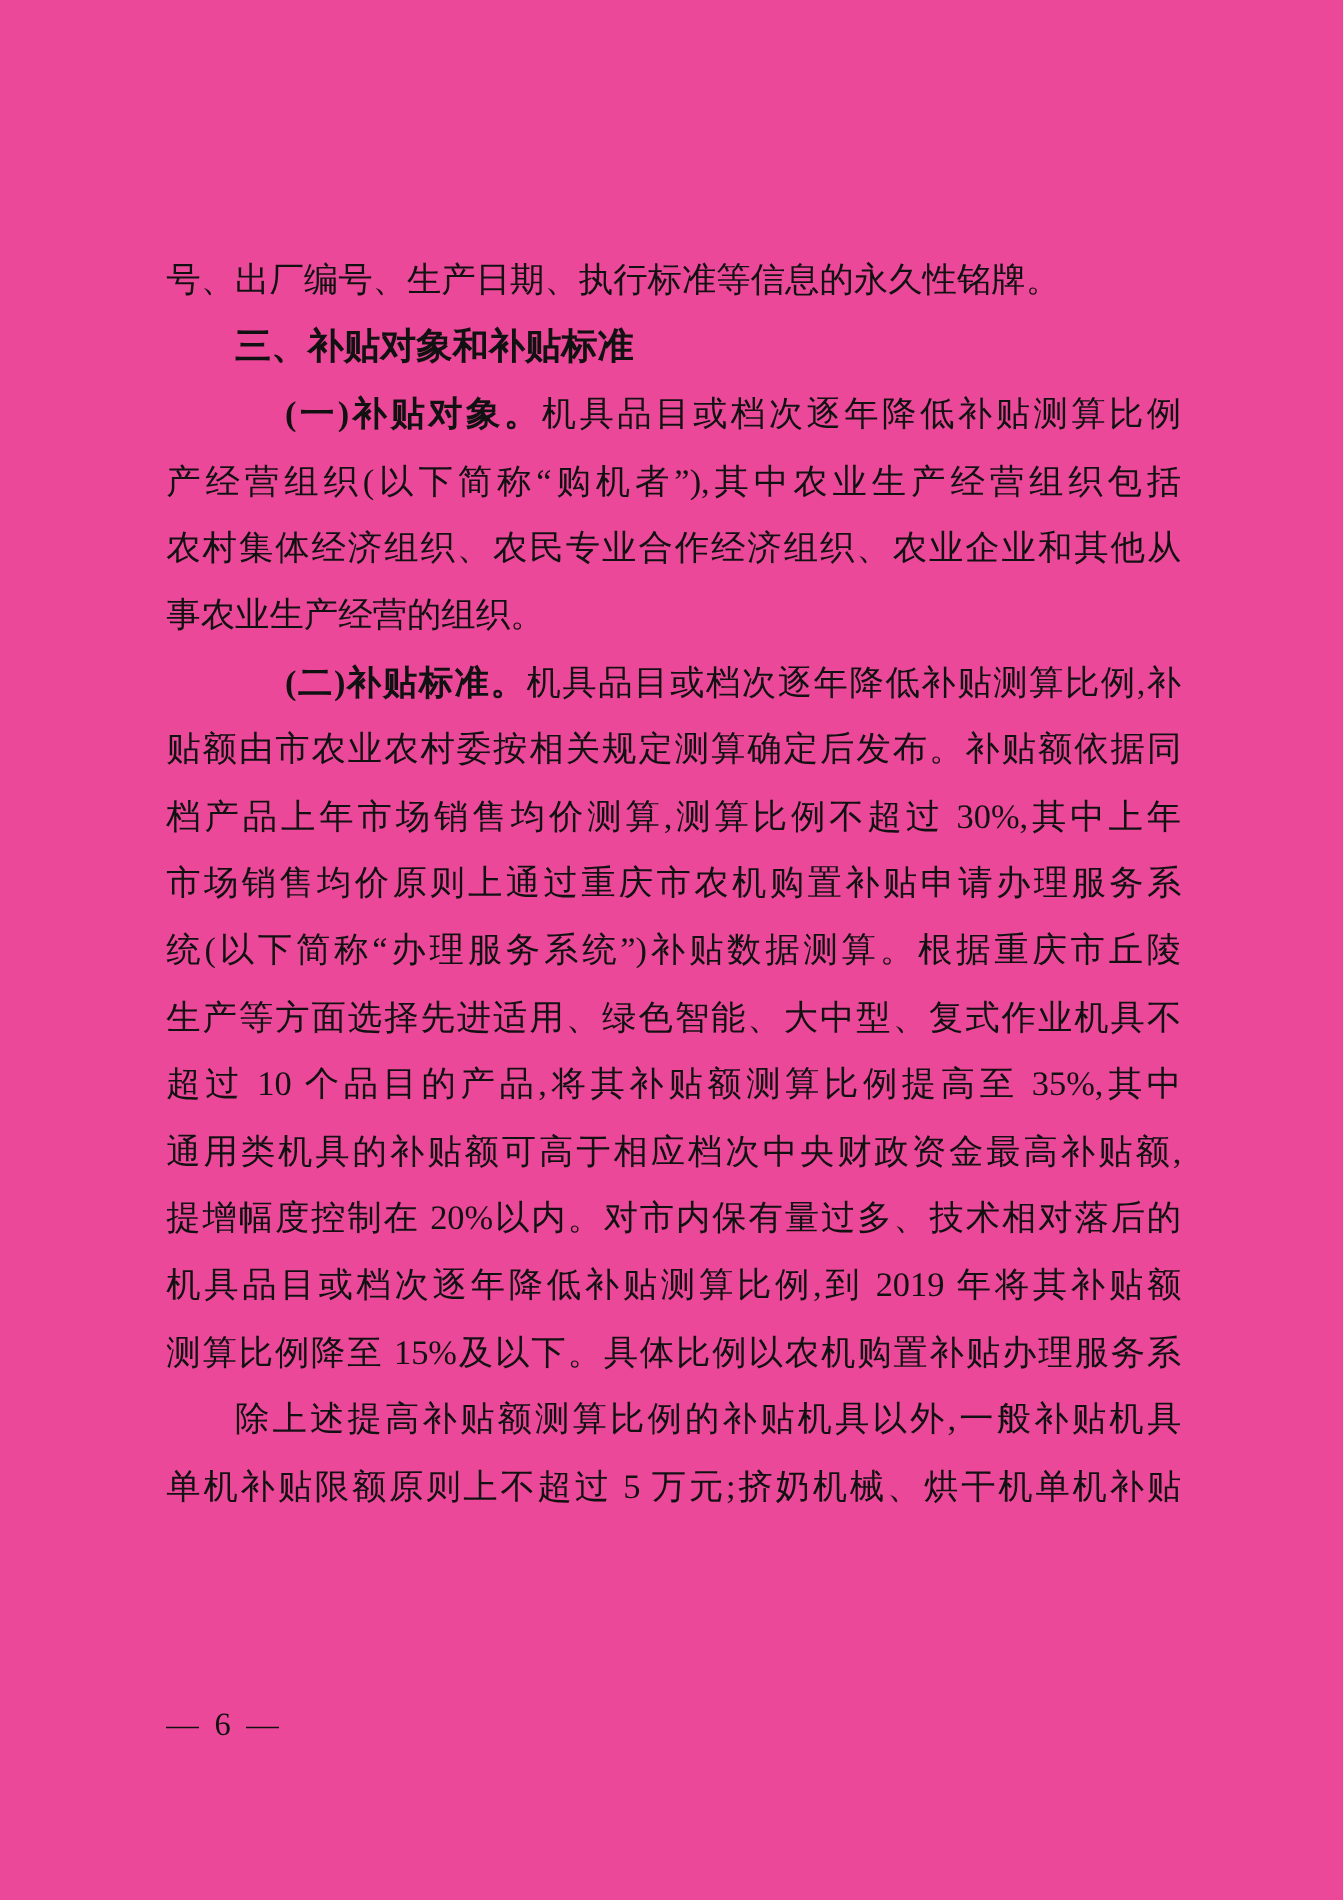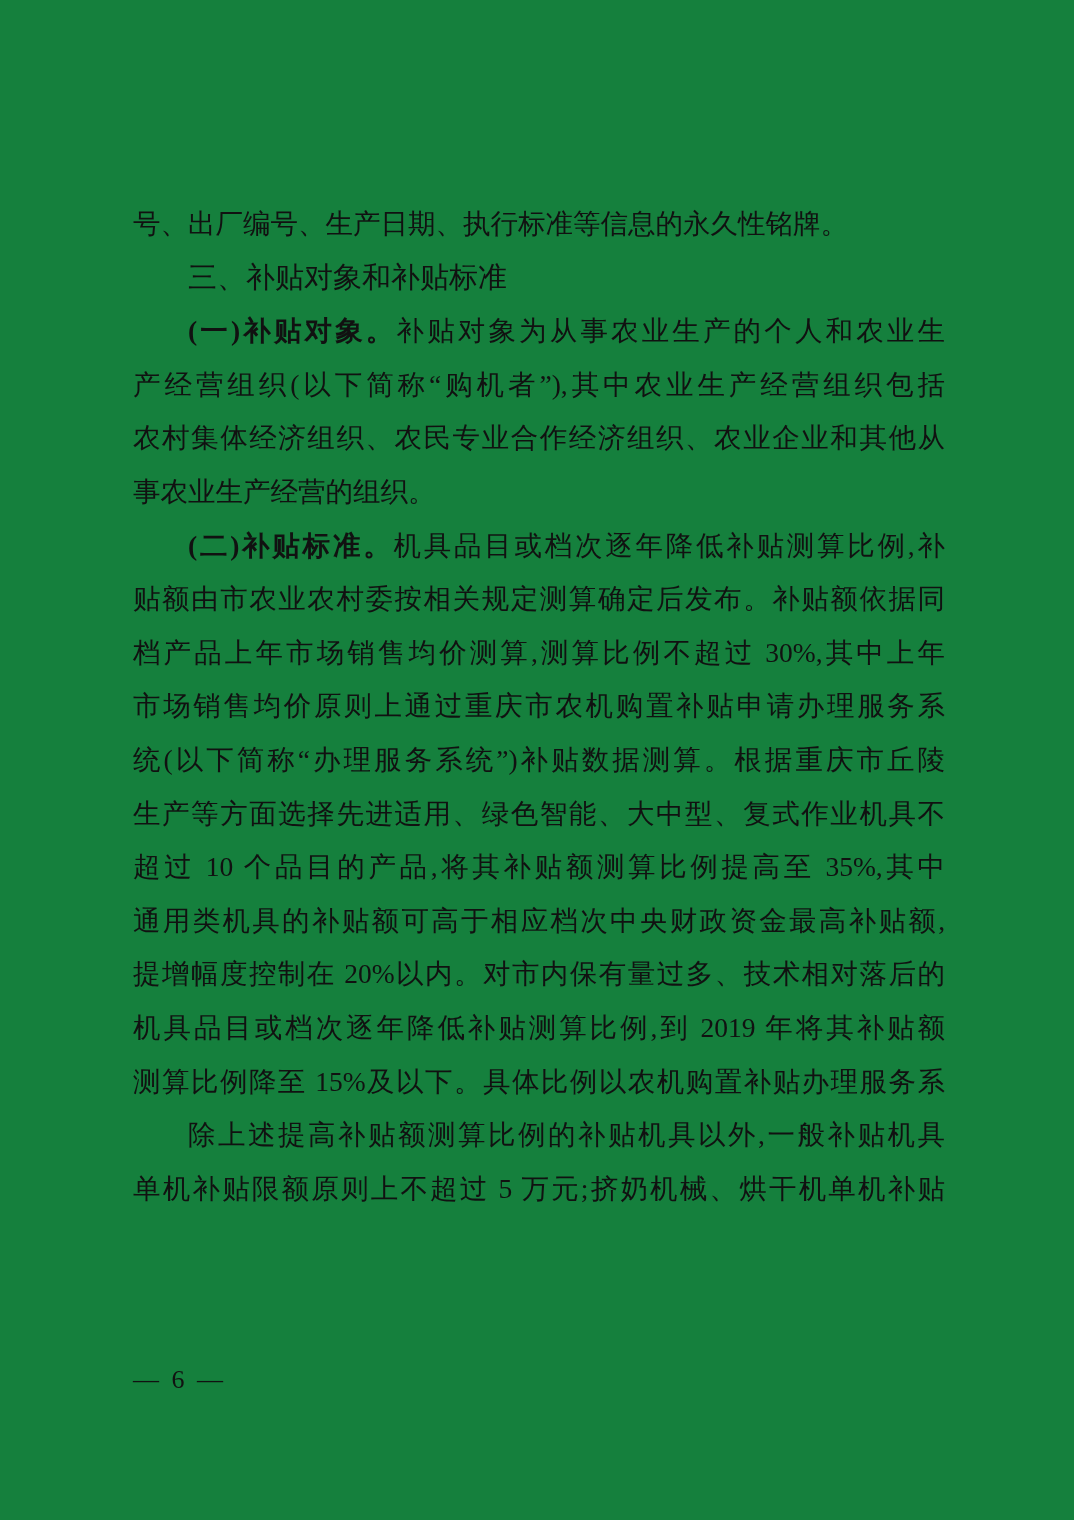--- a/index.html
+++ b/index.html
@@ -15,7 +15,7 @@
   .page {
     position: absolute;
     inset: 0;
-    background: #15803d;
+    background: #ec4899;
   }
   .content {
     position: absolute;

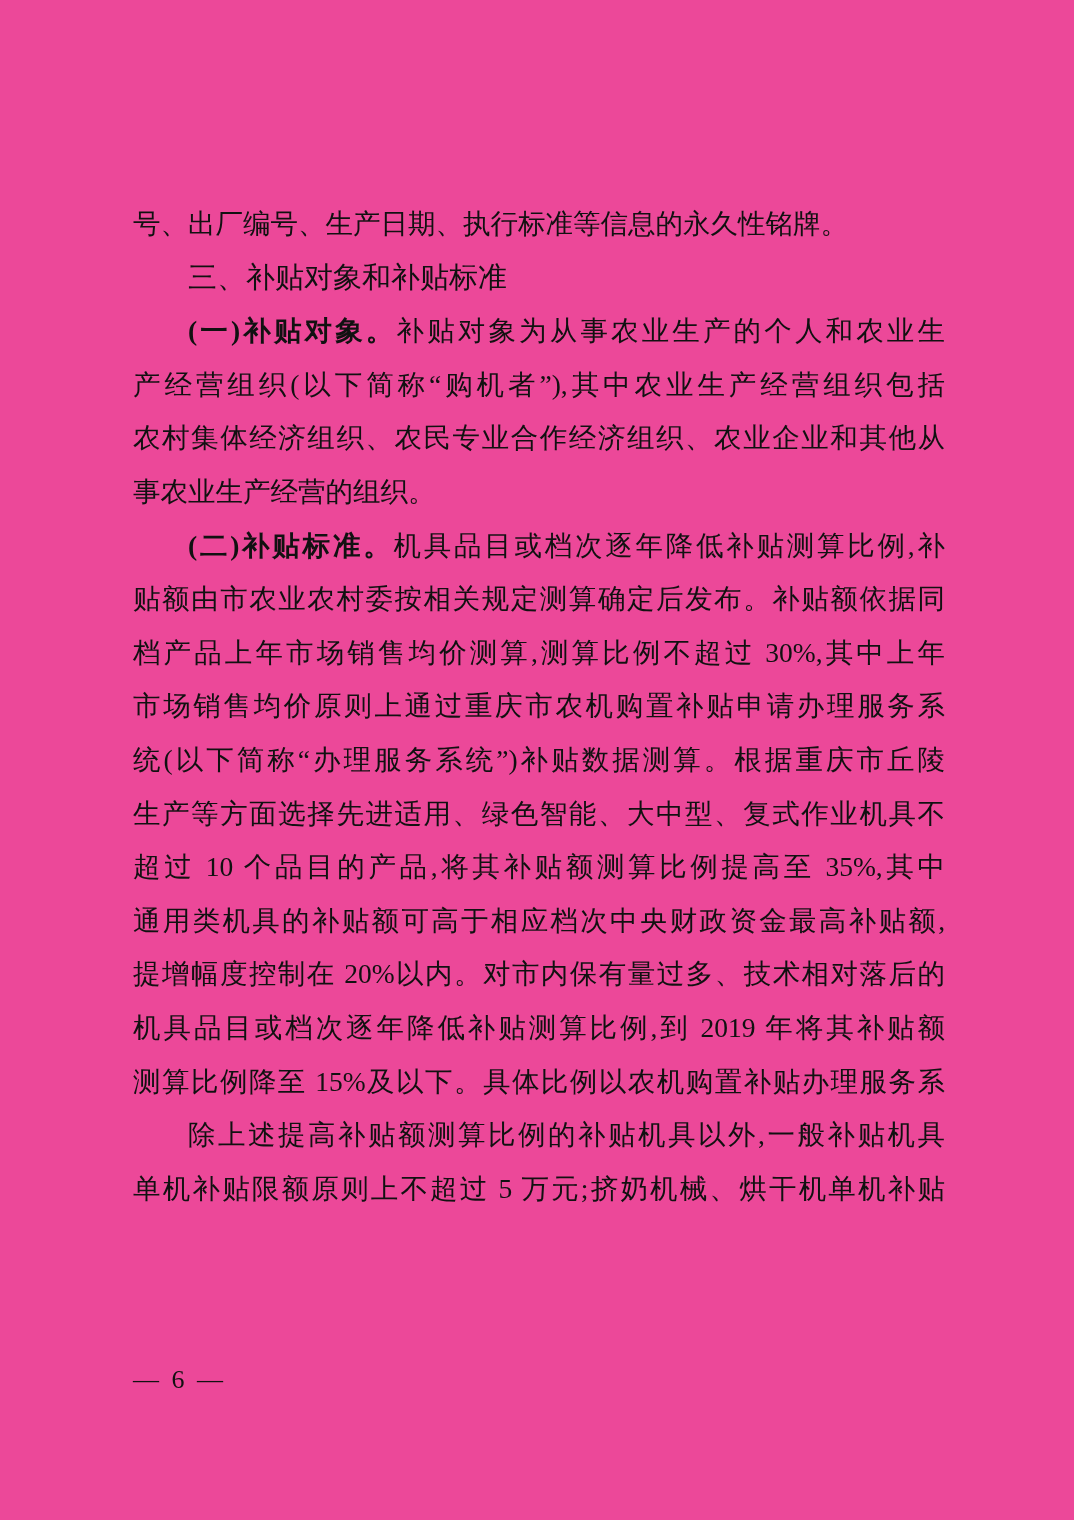--- a/index.html
+++ b/index.html
@@ -39,7 +39,7 @@
   }
   .line.heading {
     font-family: "Liberation Sans", "DejaVu Sans", sans-serif;
-    font-weight: normal;
+    font-weight: bold;
     font-size: 29px;
     text-align-last: left;
     text-indent: 55px;

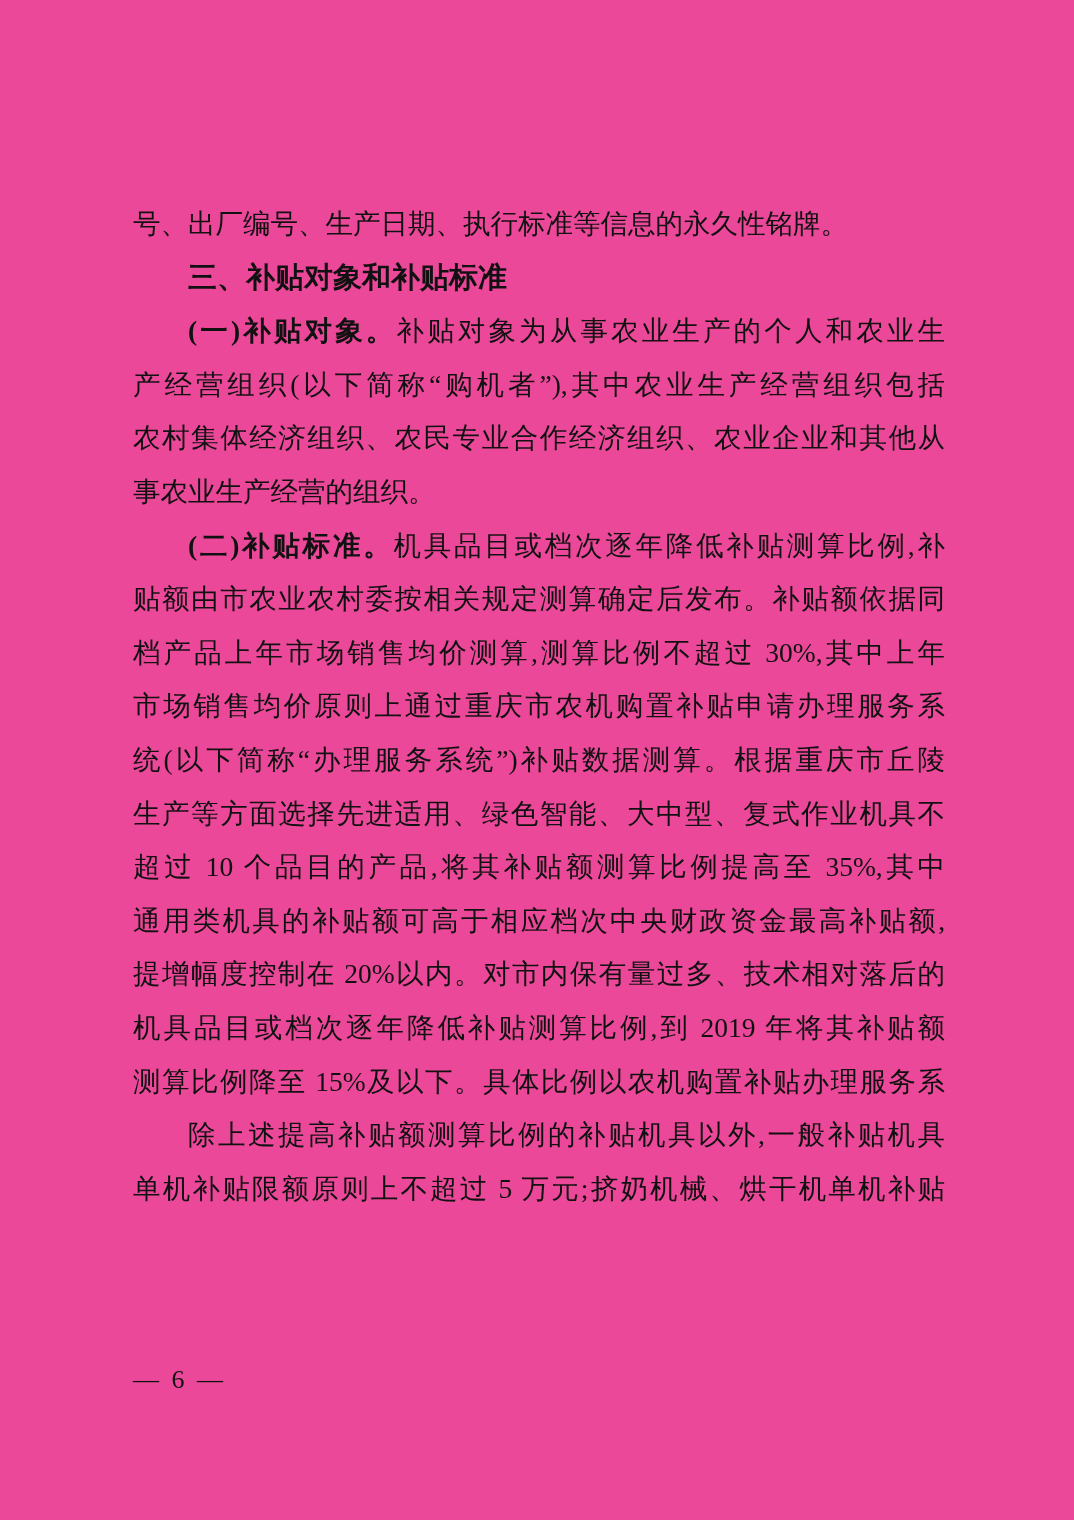--- a/index.html
+++ b/index.html
@@ -46,6 +46,7 @@
   }
   .lead {
     font-weight: bold;
+    margin-left: 40px;
   }
   .footer {
     position: absolute;

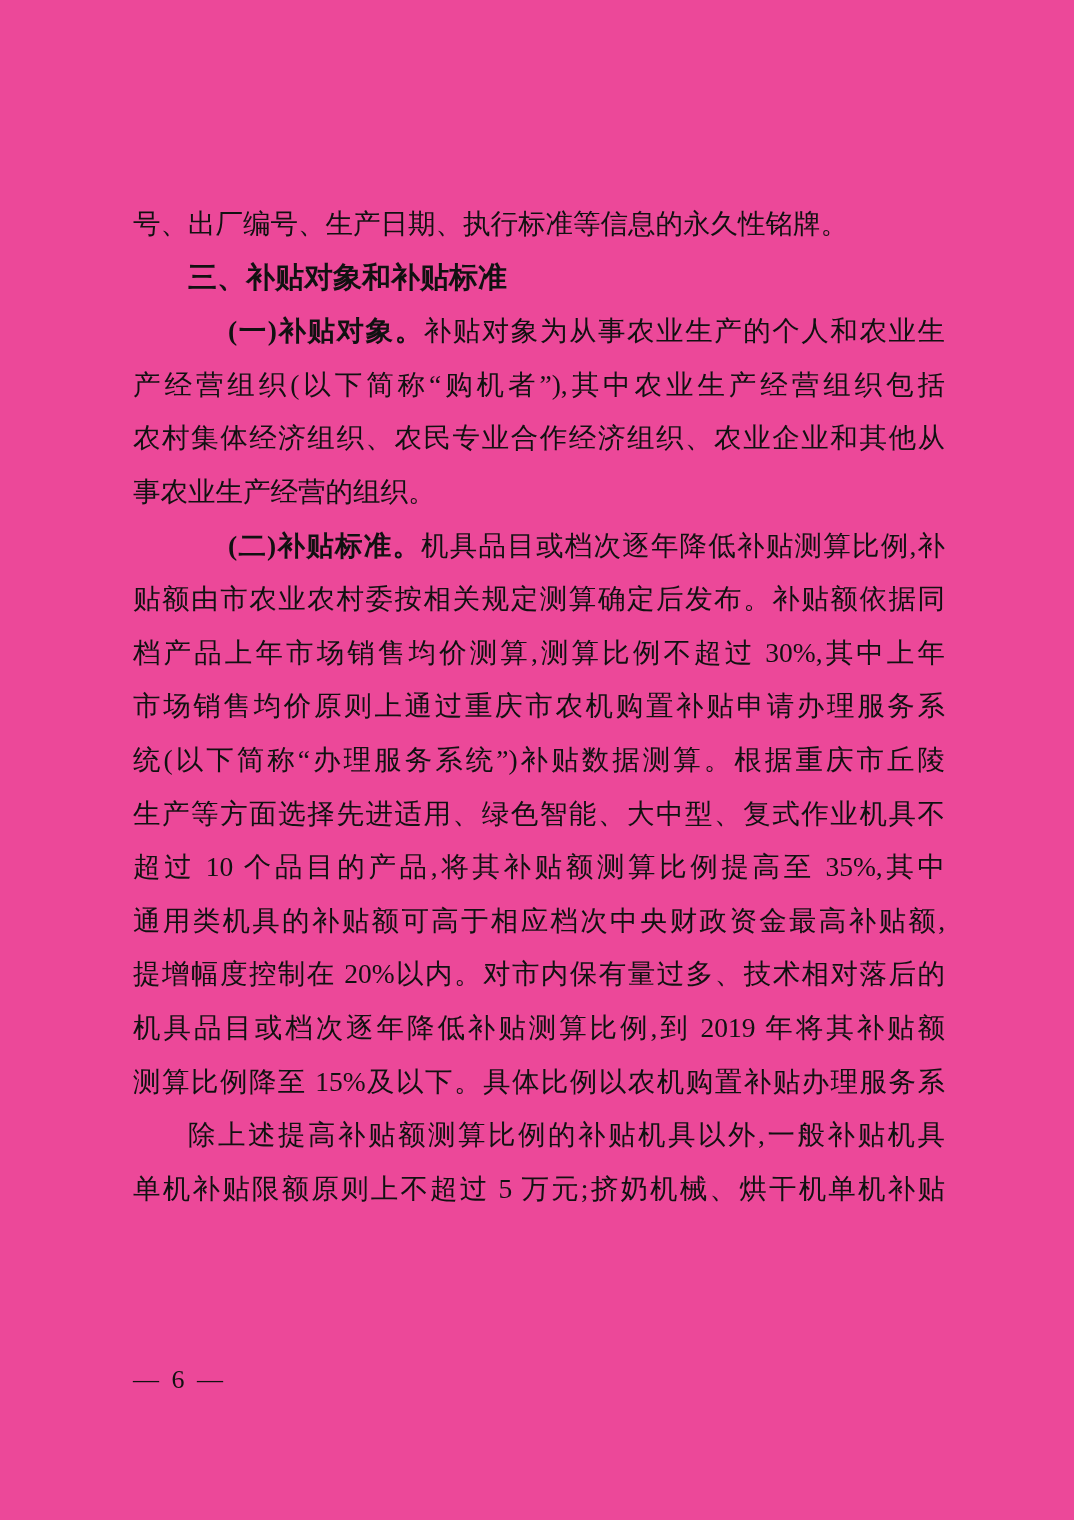--- a/index.html
+++ b/index.html
@@ -65,7 +65,7 @@
   <div class="content">
     <div class="line end">号、出厂编号、生产日期、执行标准等信息的永久性铭牌。</div>
     <div class="line heading">三、补贴对象和补贴标准</div>
-    <div class="line indent"><span class="lead">(一)补贴对象。</span><span>补贴对象为从事农业生产的个人和农业生</span></div>
+    <div class="line indent"><span class="lead">(一)补贴对象。</span><span>机具品目或档次逐年降低补贴测算比例</span></div>
     <div class="line">产经营组织(以下简称“购机者”),其中农业生产经营组织包括</div>
     <div class="line">农村集体经济组织、农民专业合作经济组织、农业企业和其他从</div>
     <div class="line end">事农业生产经营的组织。</div>

